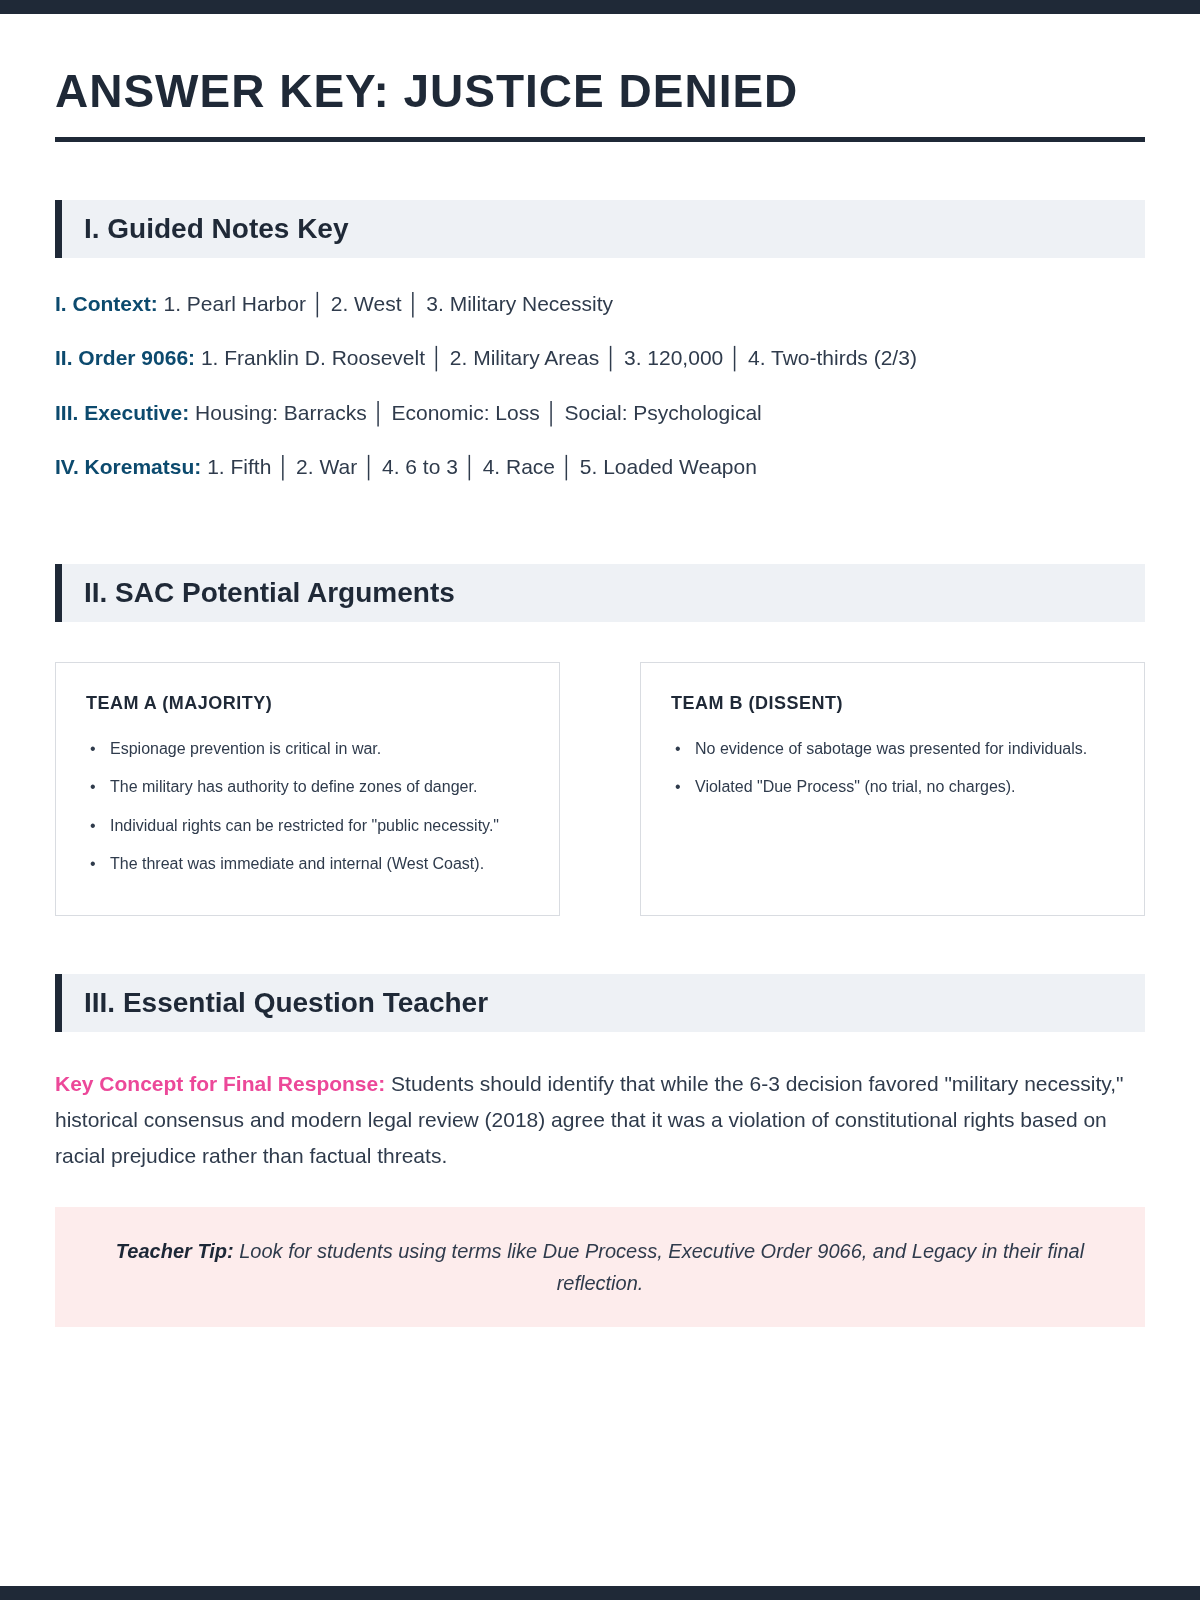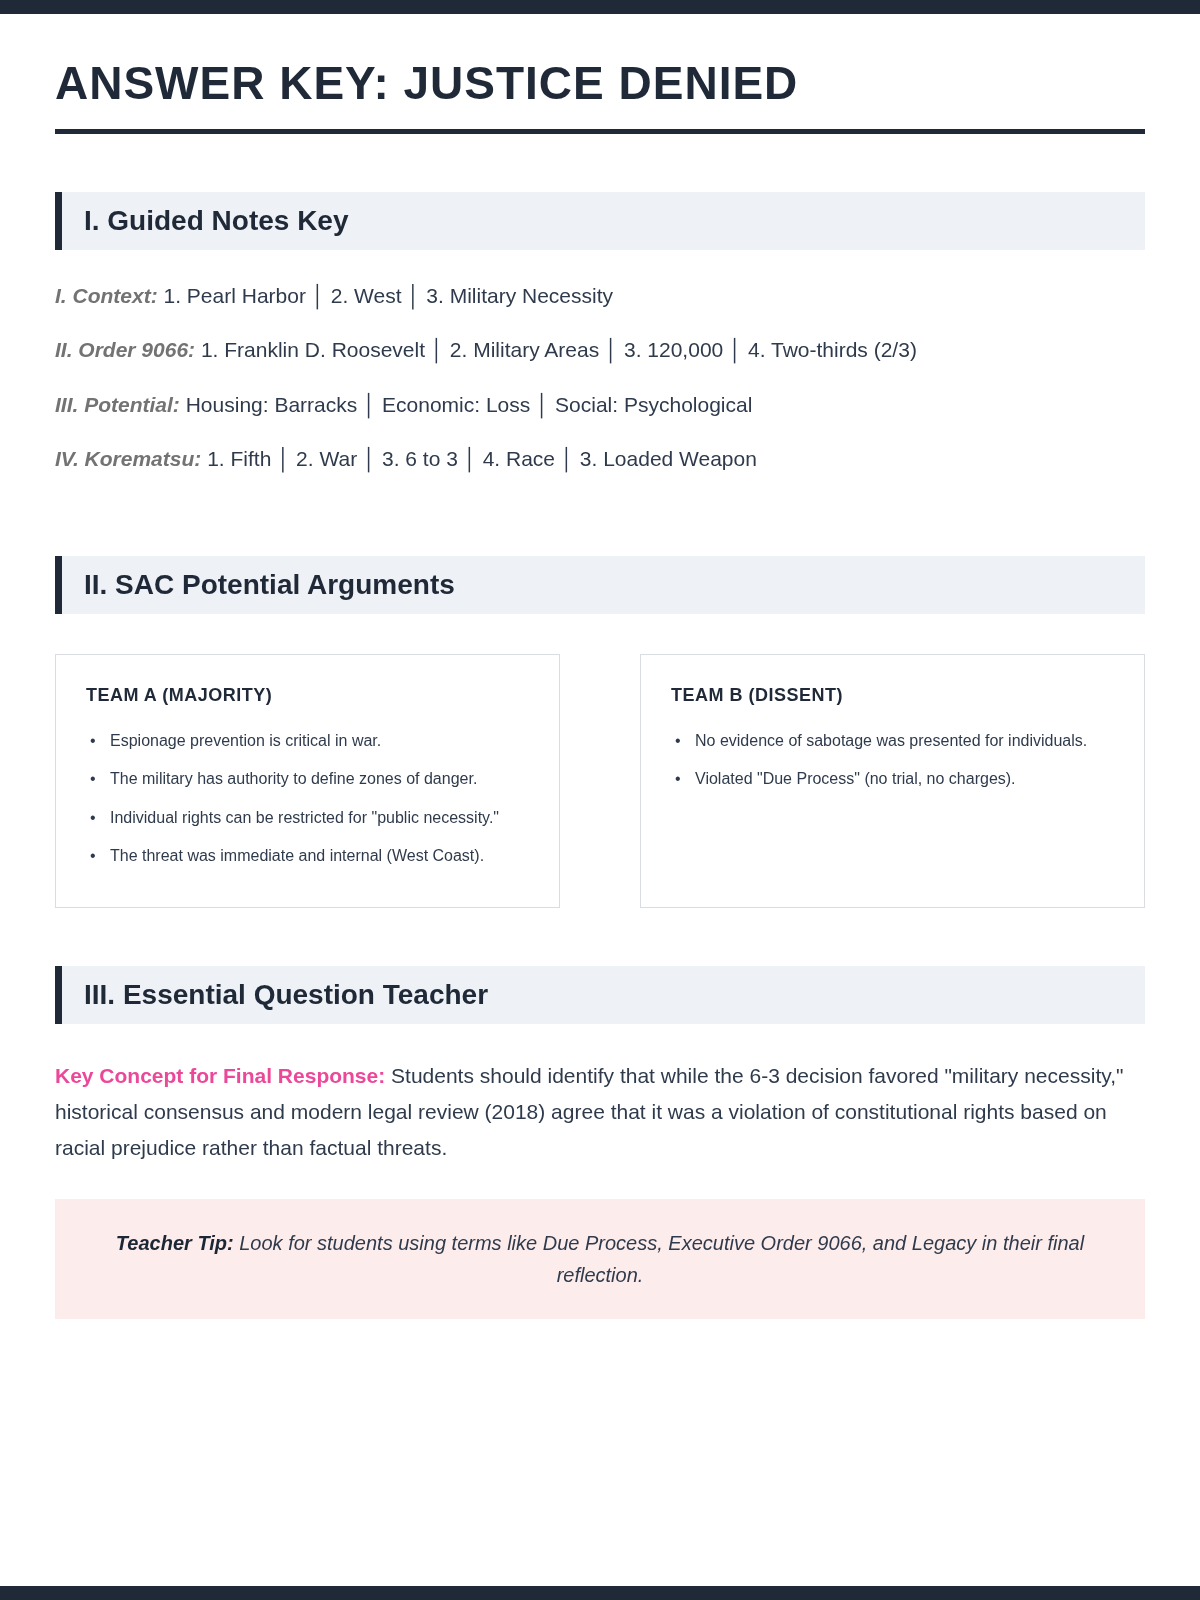--- a/index.html
+++ b/index.html
@@ -30,6 +30,7 @@
     padding:44px 55px 0 55px;
     display:flex;
     flex-direction:column;
+    margin-top:8px;
   }
   h1.page-title{
     font-size:46px;

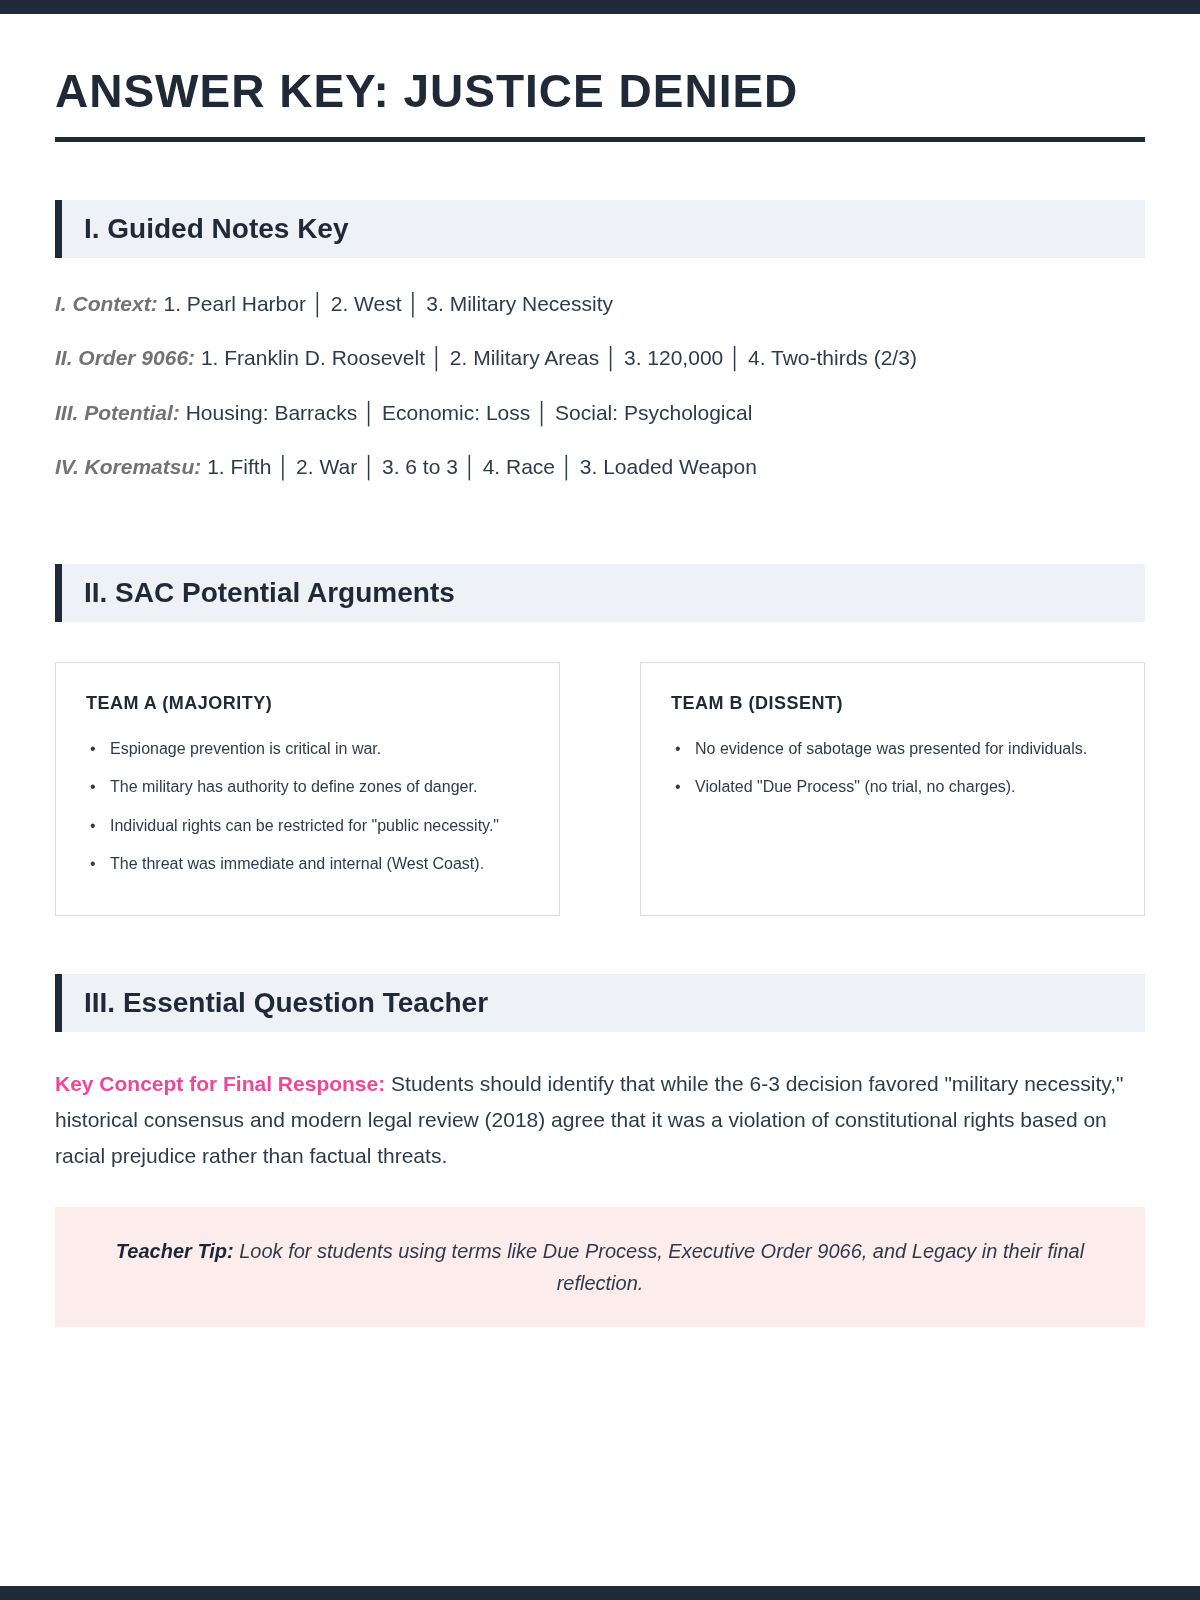--- a/index.html
+++ b/index.html
@@ -62,7 +62,7 @@
     margin-bottom:22px;
     color:var(--text);
   }
-  .note-line strong{color:#737373;font-style:italic;}
+  .note-line strong{color:#0c4a6e;}
   .cards{
     margin-top:40px;
     display:grid;

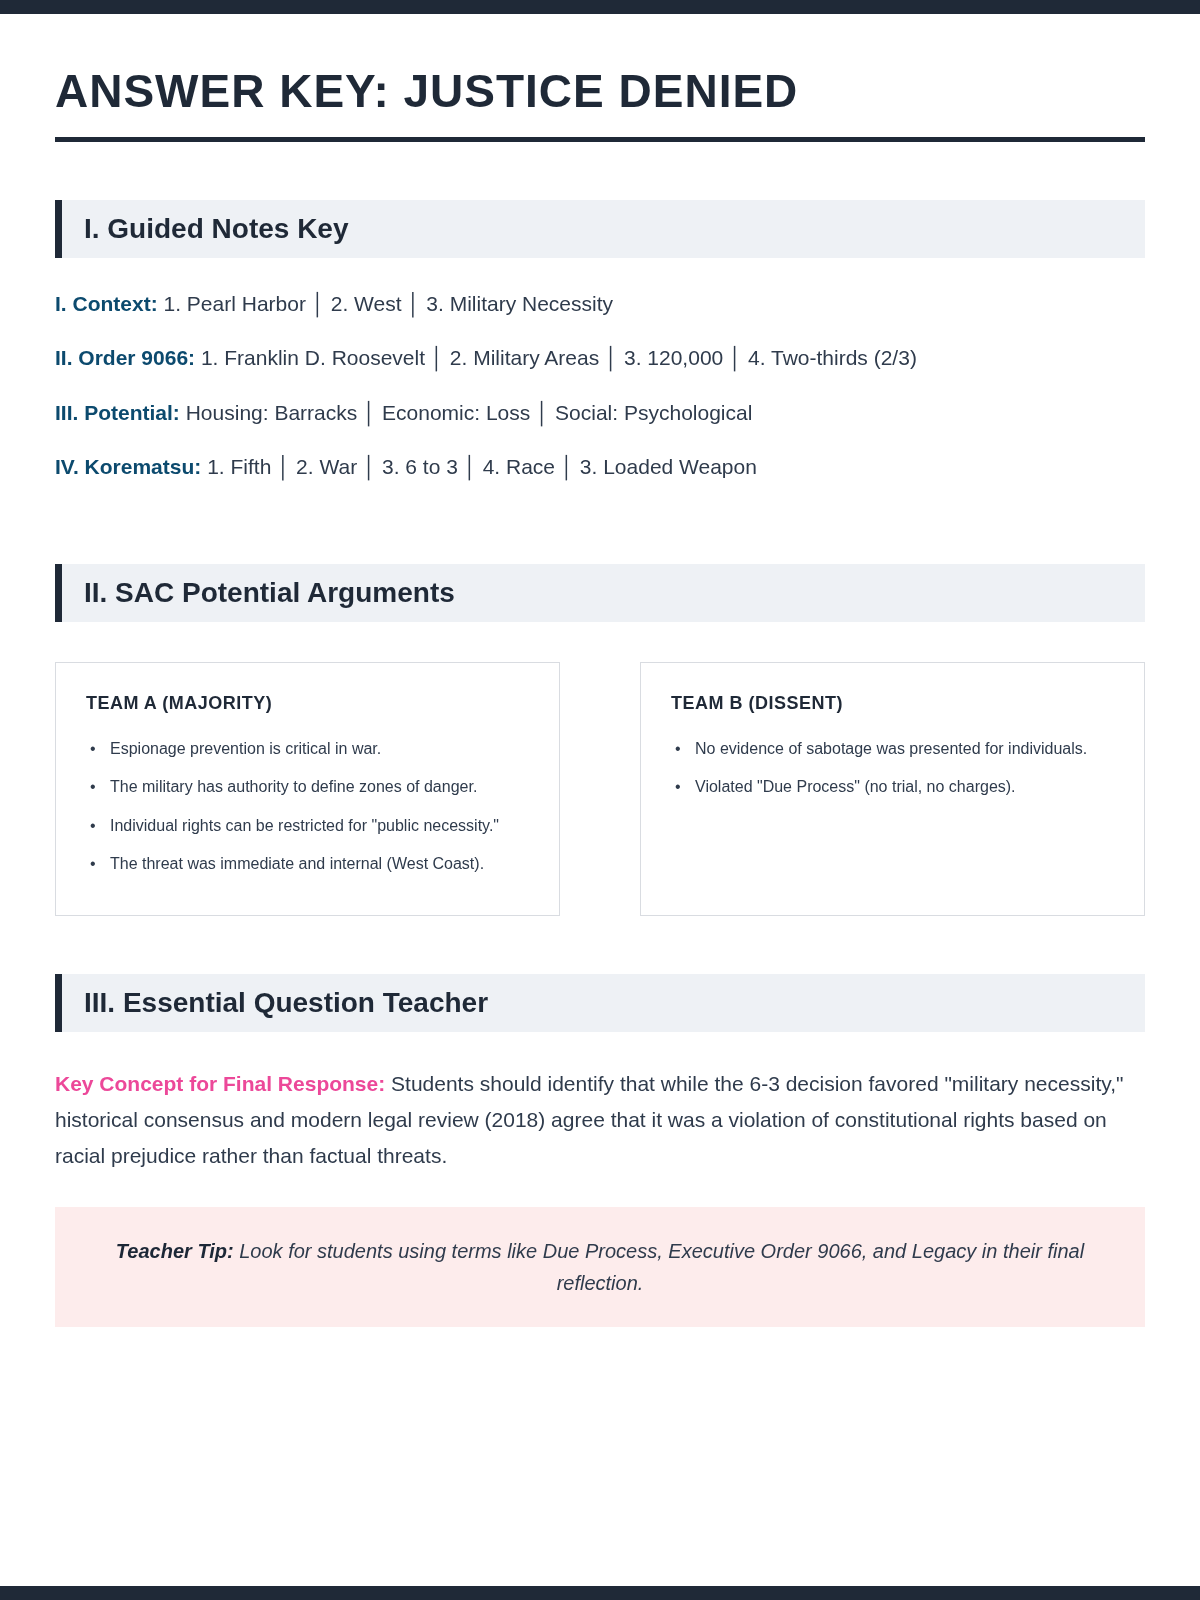--- a/index.html
+++ b/index.html
@@ -140,7 +140,7 @@
         <span>1. Franklin D. Roosevelt │ 2. Military Areas │ 3. 120,000 │ 4. Two-thirds (2/3)</span>
       </p>
       <p class="note-line">
-        <strong>III. Potential:</strong>
+        <strong>III. Executive:</strong>
         <span>Housing: Barracks │ Economic: Loss │ Social: Psychological</span>
       </p>
       <p class="note-line">

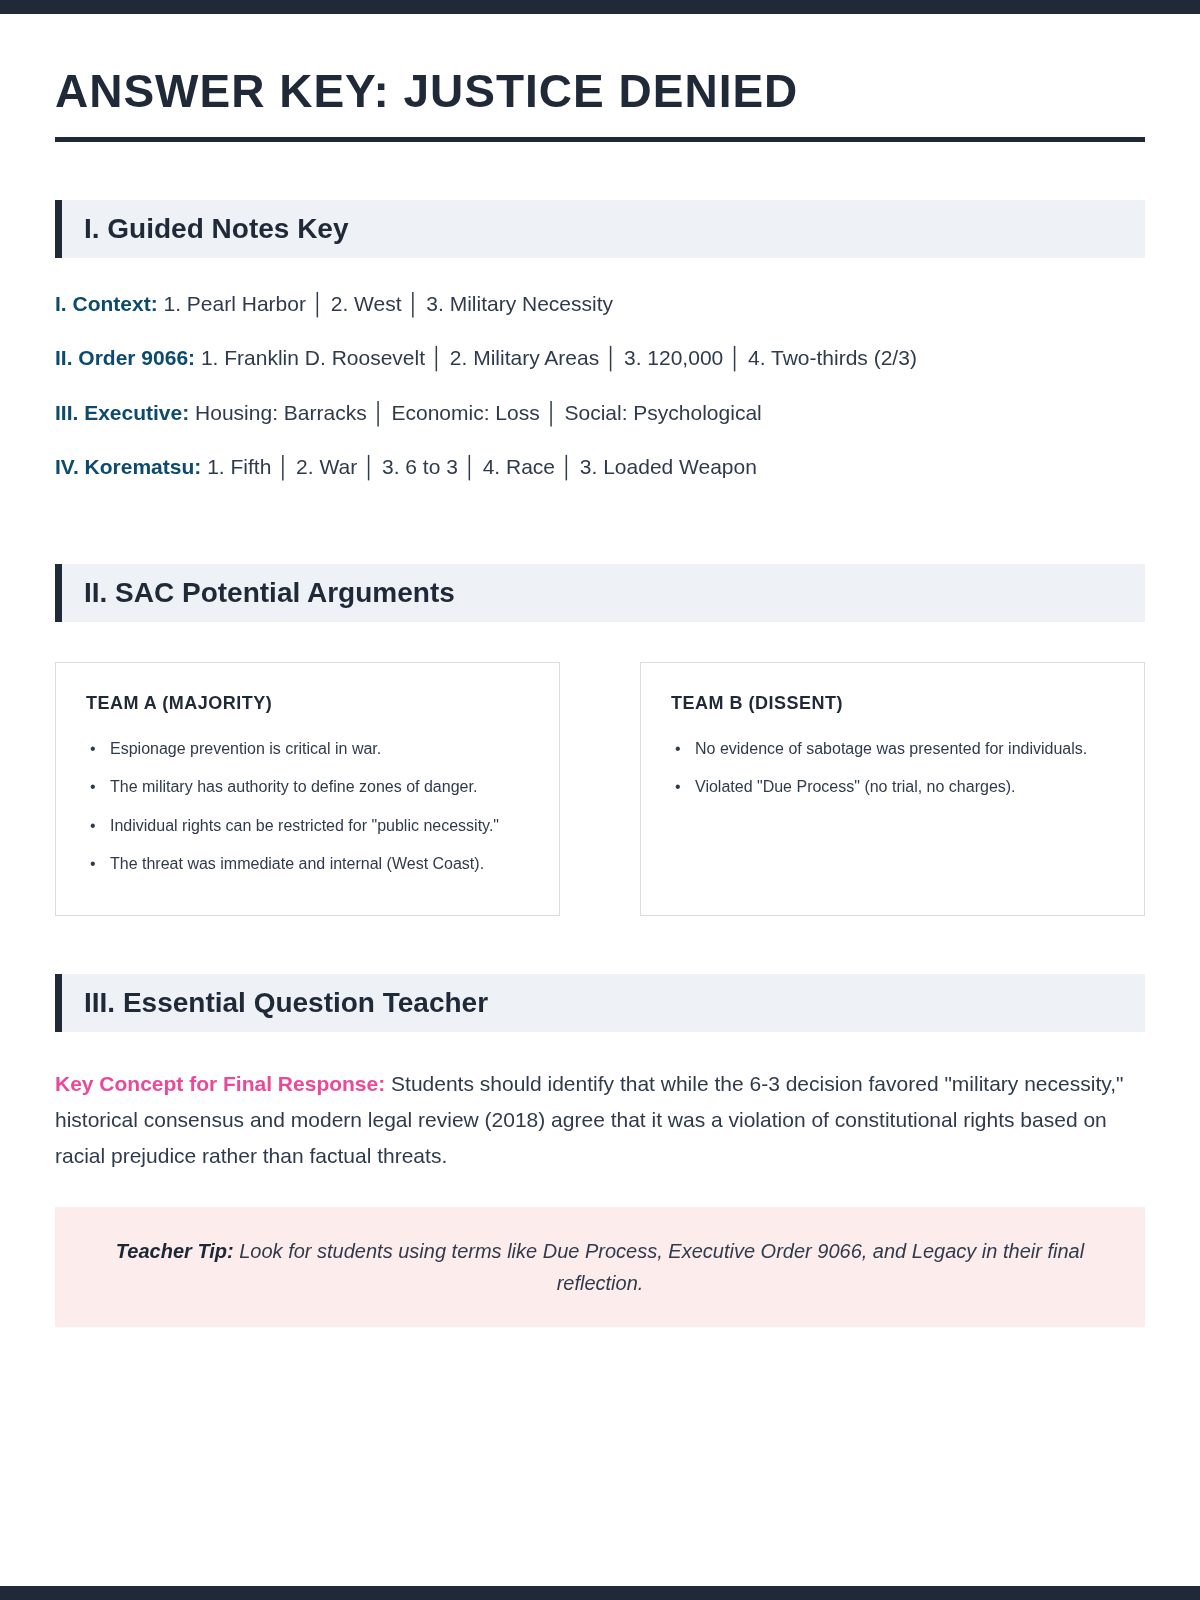--- a/index.html
+++ b/index.html
@@ -145,7 +145,7 @@
       </p>
       <p class="note-line">
         <strong>IV. Korematsu:</strong>
-        <span>1. Fifth │ 2. War │ 3. 6 to 3 │ 4. Race │ 3. Loaded Weapon</span>
+        <span>1. Fifth │ 2. War │ 4. 6 to 3 │ 4. Race │ 5. Loaded Weapon</span>
       </p>
     </div>
   </section>

